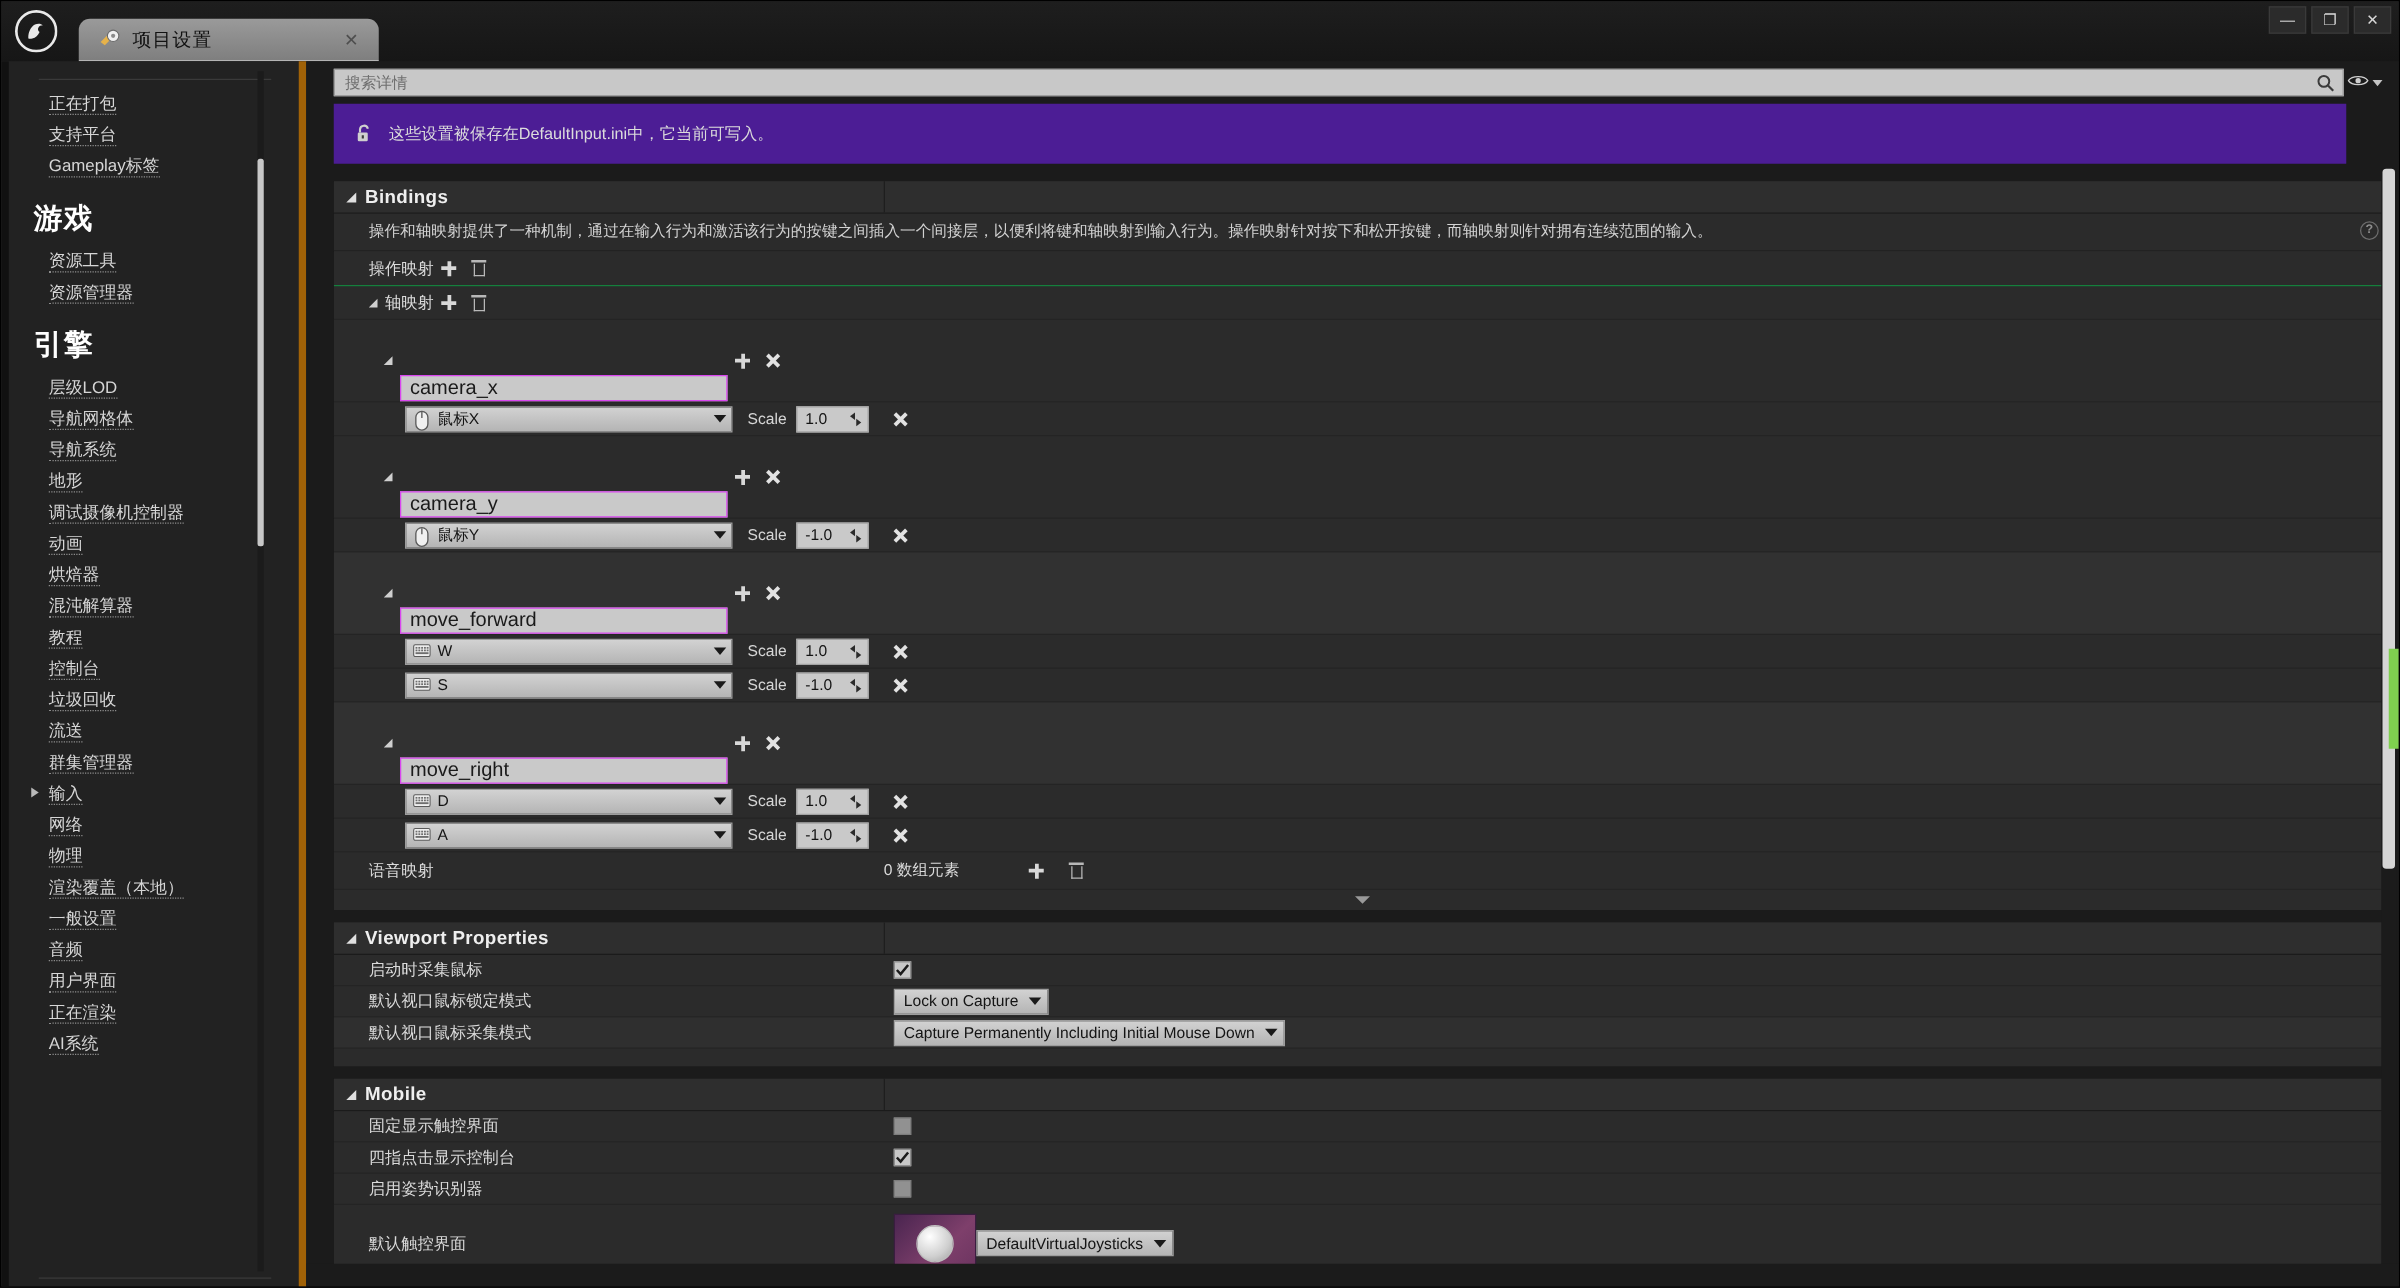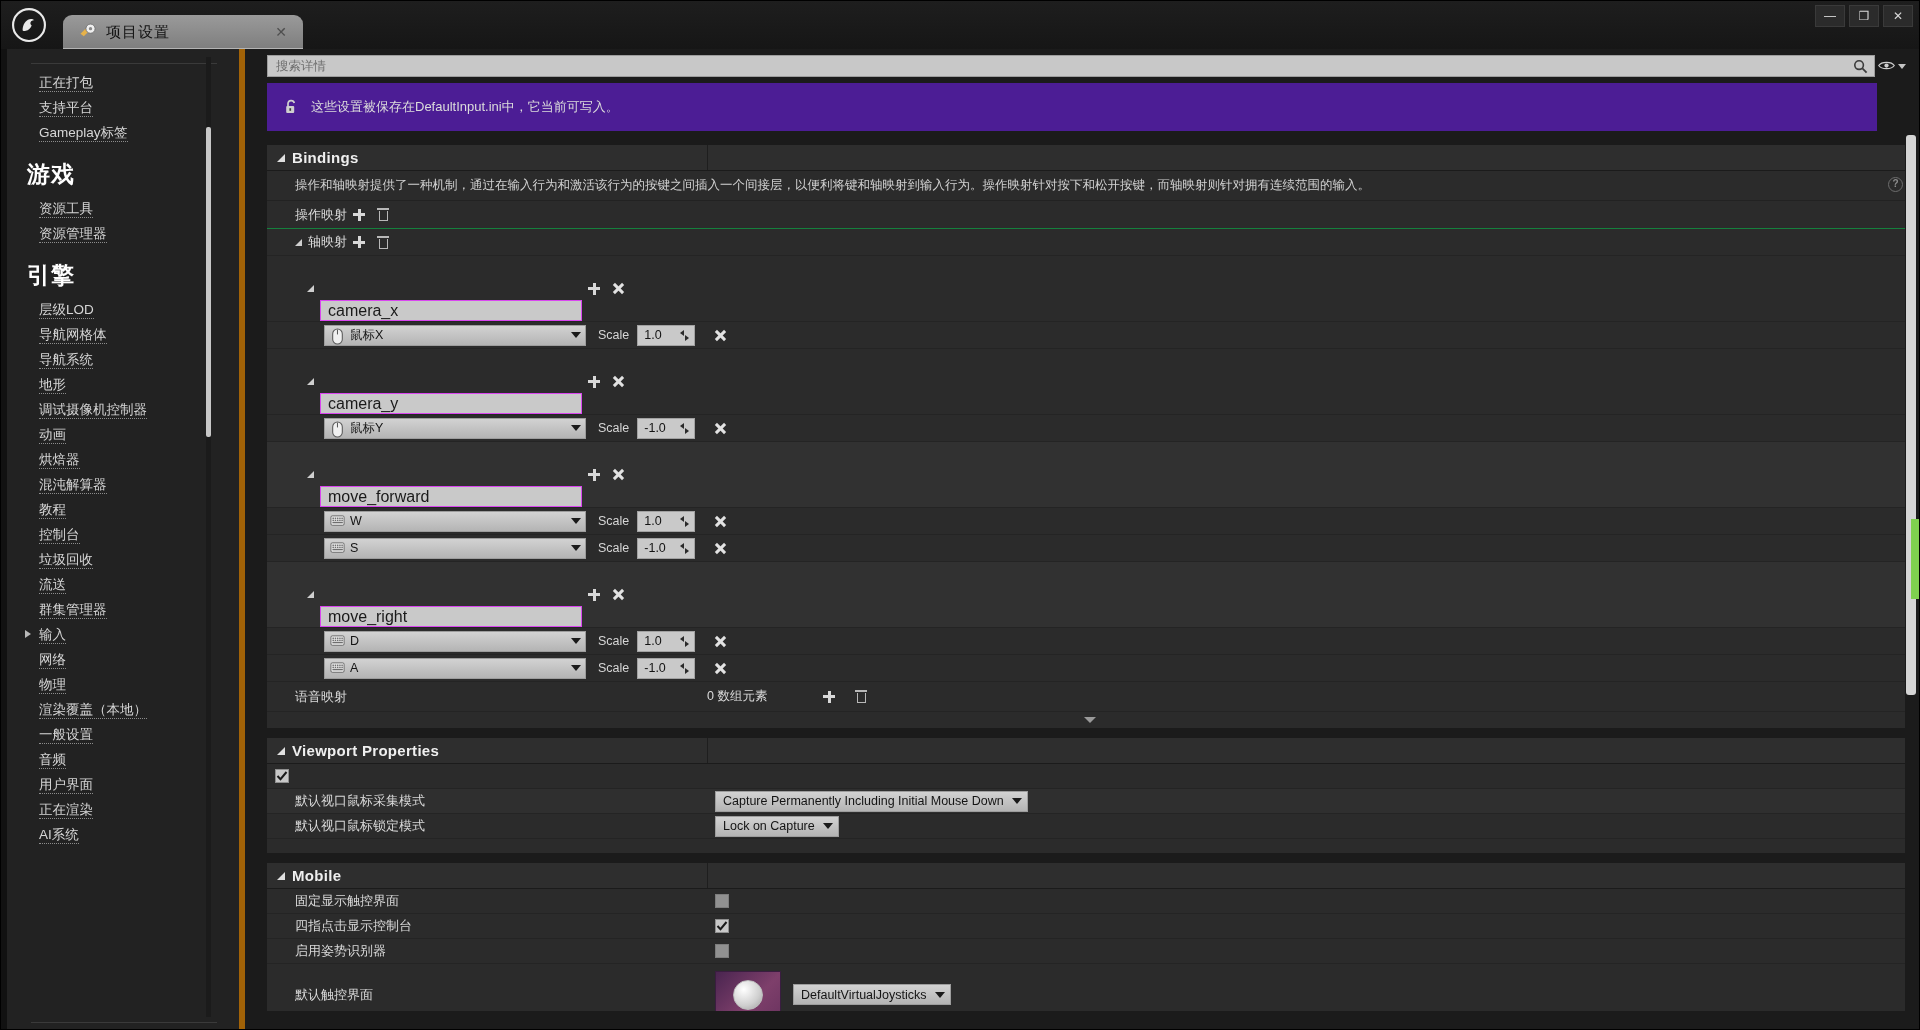--- a/index.html
+++ b/index.html
@@ -989,6 +989,7 @@
           </div>
 
           <div class="kv-row">
+            <span class="kv-key">启动时采集鼠标</span>
             <span class="kv-val">
               <span class="chk">
                 <svg viewBox="0 0 12 12">

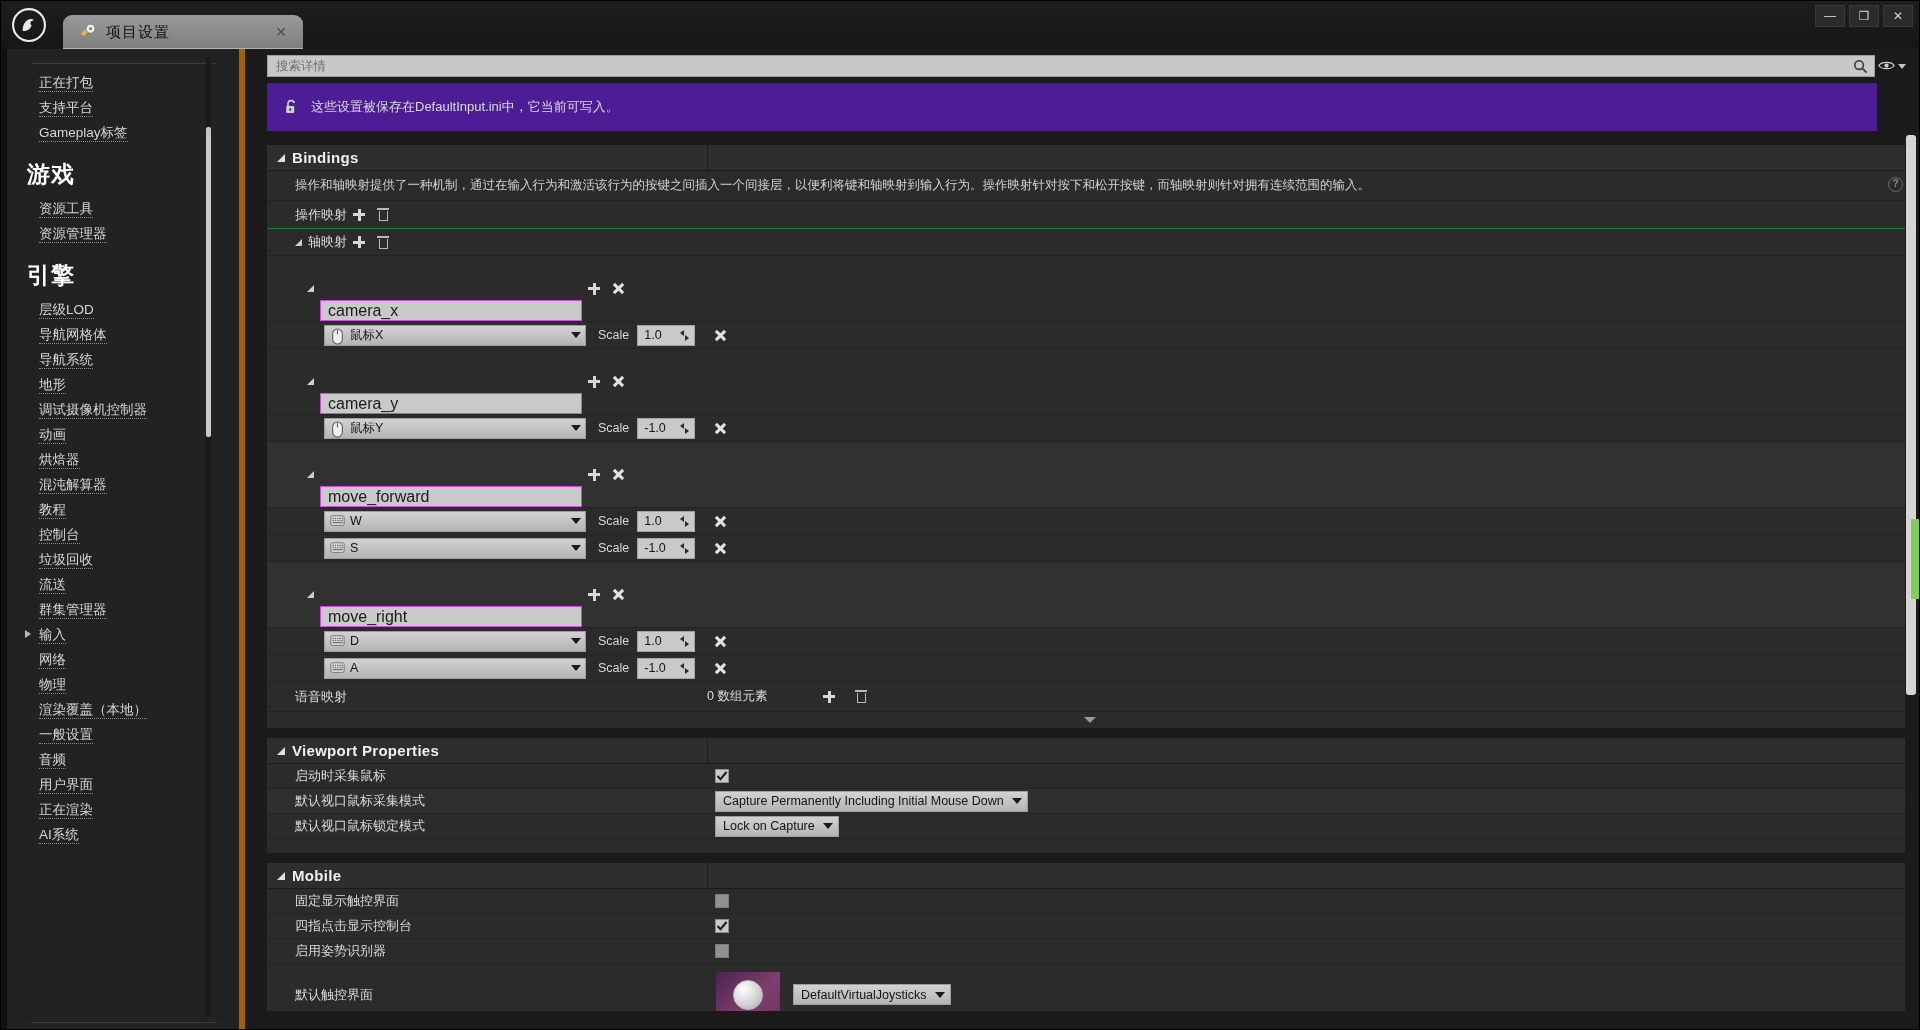--- a/index.html
+++ b/index.html
@@ -999,21 +999,21 @@
             </span>
           </div>
 
+          <div class="kv-row">
+            <span class="kv-key">默认视口鼠标锁定模式</span>
+            <span class="kv-val">
+              <span class="wide-combo">
+                <span>Lock on Capture</span>
+                <span class="arrow" style="width:0;height:0;border-left:5px solid transparent;border-right:5px solid transparent;border-top:6px solid #1a1a1a;"></span>
+              </span>
+            </span>
+          </div>
+
           <div class="kv-row alt">
             <span class="kv-key">默认视口鼠标采集模式</span>
             <span class="kv-val">
               <span class="wide-combo">
                 <span>Capture Permanently Including Initial Mouse Down</span>
-                <span class="arrow" style="width:0;height:0;border-left:5px solid transparent;border-right:5px solid transparent;border-top:6px solid #1a1a1a;"></span>
-              </span>
-            </span>
-          </div>
-
-          <div class="kv-row">
-            <span class="kv-key">默认视口鼠标锁定模式</span>
-            <span class="kv-val">
-              <span class="wide-combo">
-                <span>Lock on Capture</span>
                 <span class="arrow" style="width:0;height:0;border-left:5px solid transparent;border-right:5px solid transparent;border-top:6px solid #1a1a1a;"></span>
               </span>
             </span>

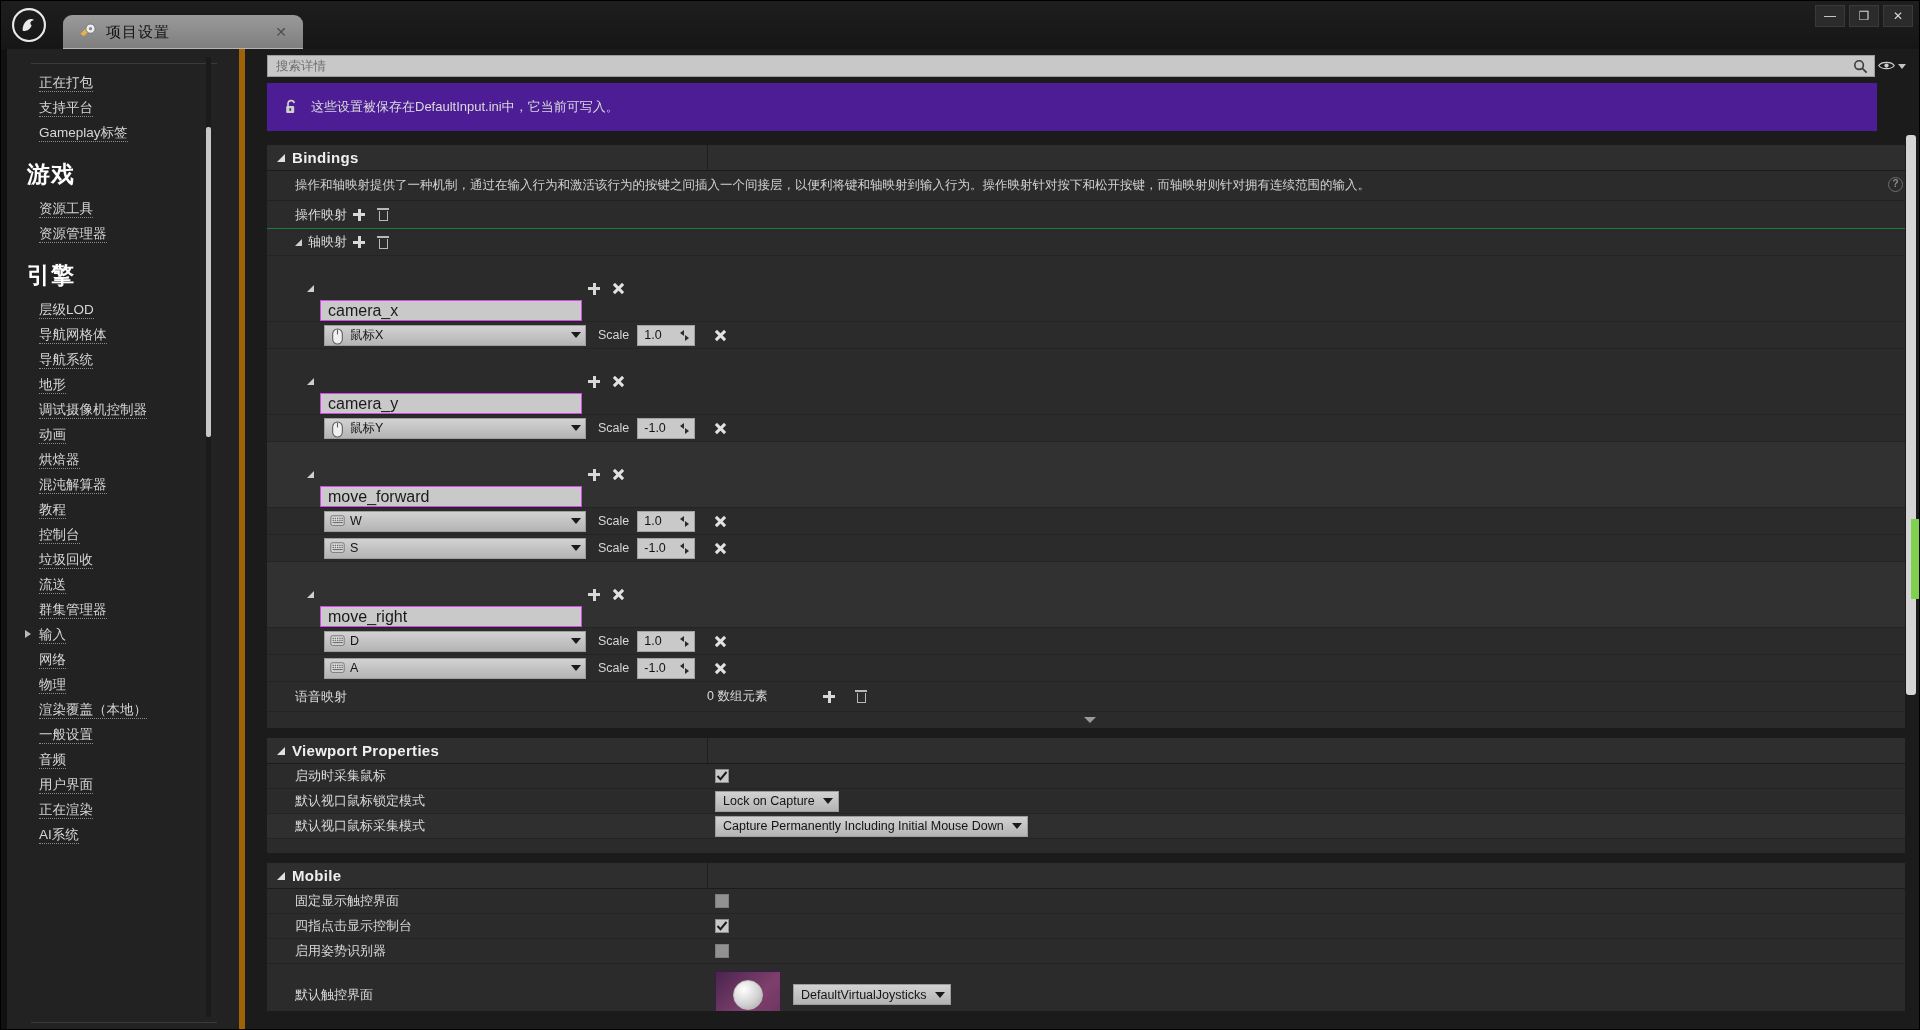--- a/index.html
+++ b/index.html
@@ -1054,7 +1054,7 @@
 
           <div class="kv-row" style="min-height:62px;align-items:center;">
             <span class="kv-key">默认触控界面</span>
-            <span class="kv-val" style="gap:12px;">
+            <span class="kv-val" style="">
               <span class="joy-thumb">
                 <span class="knob"></span>
               </span>

